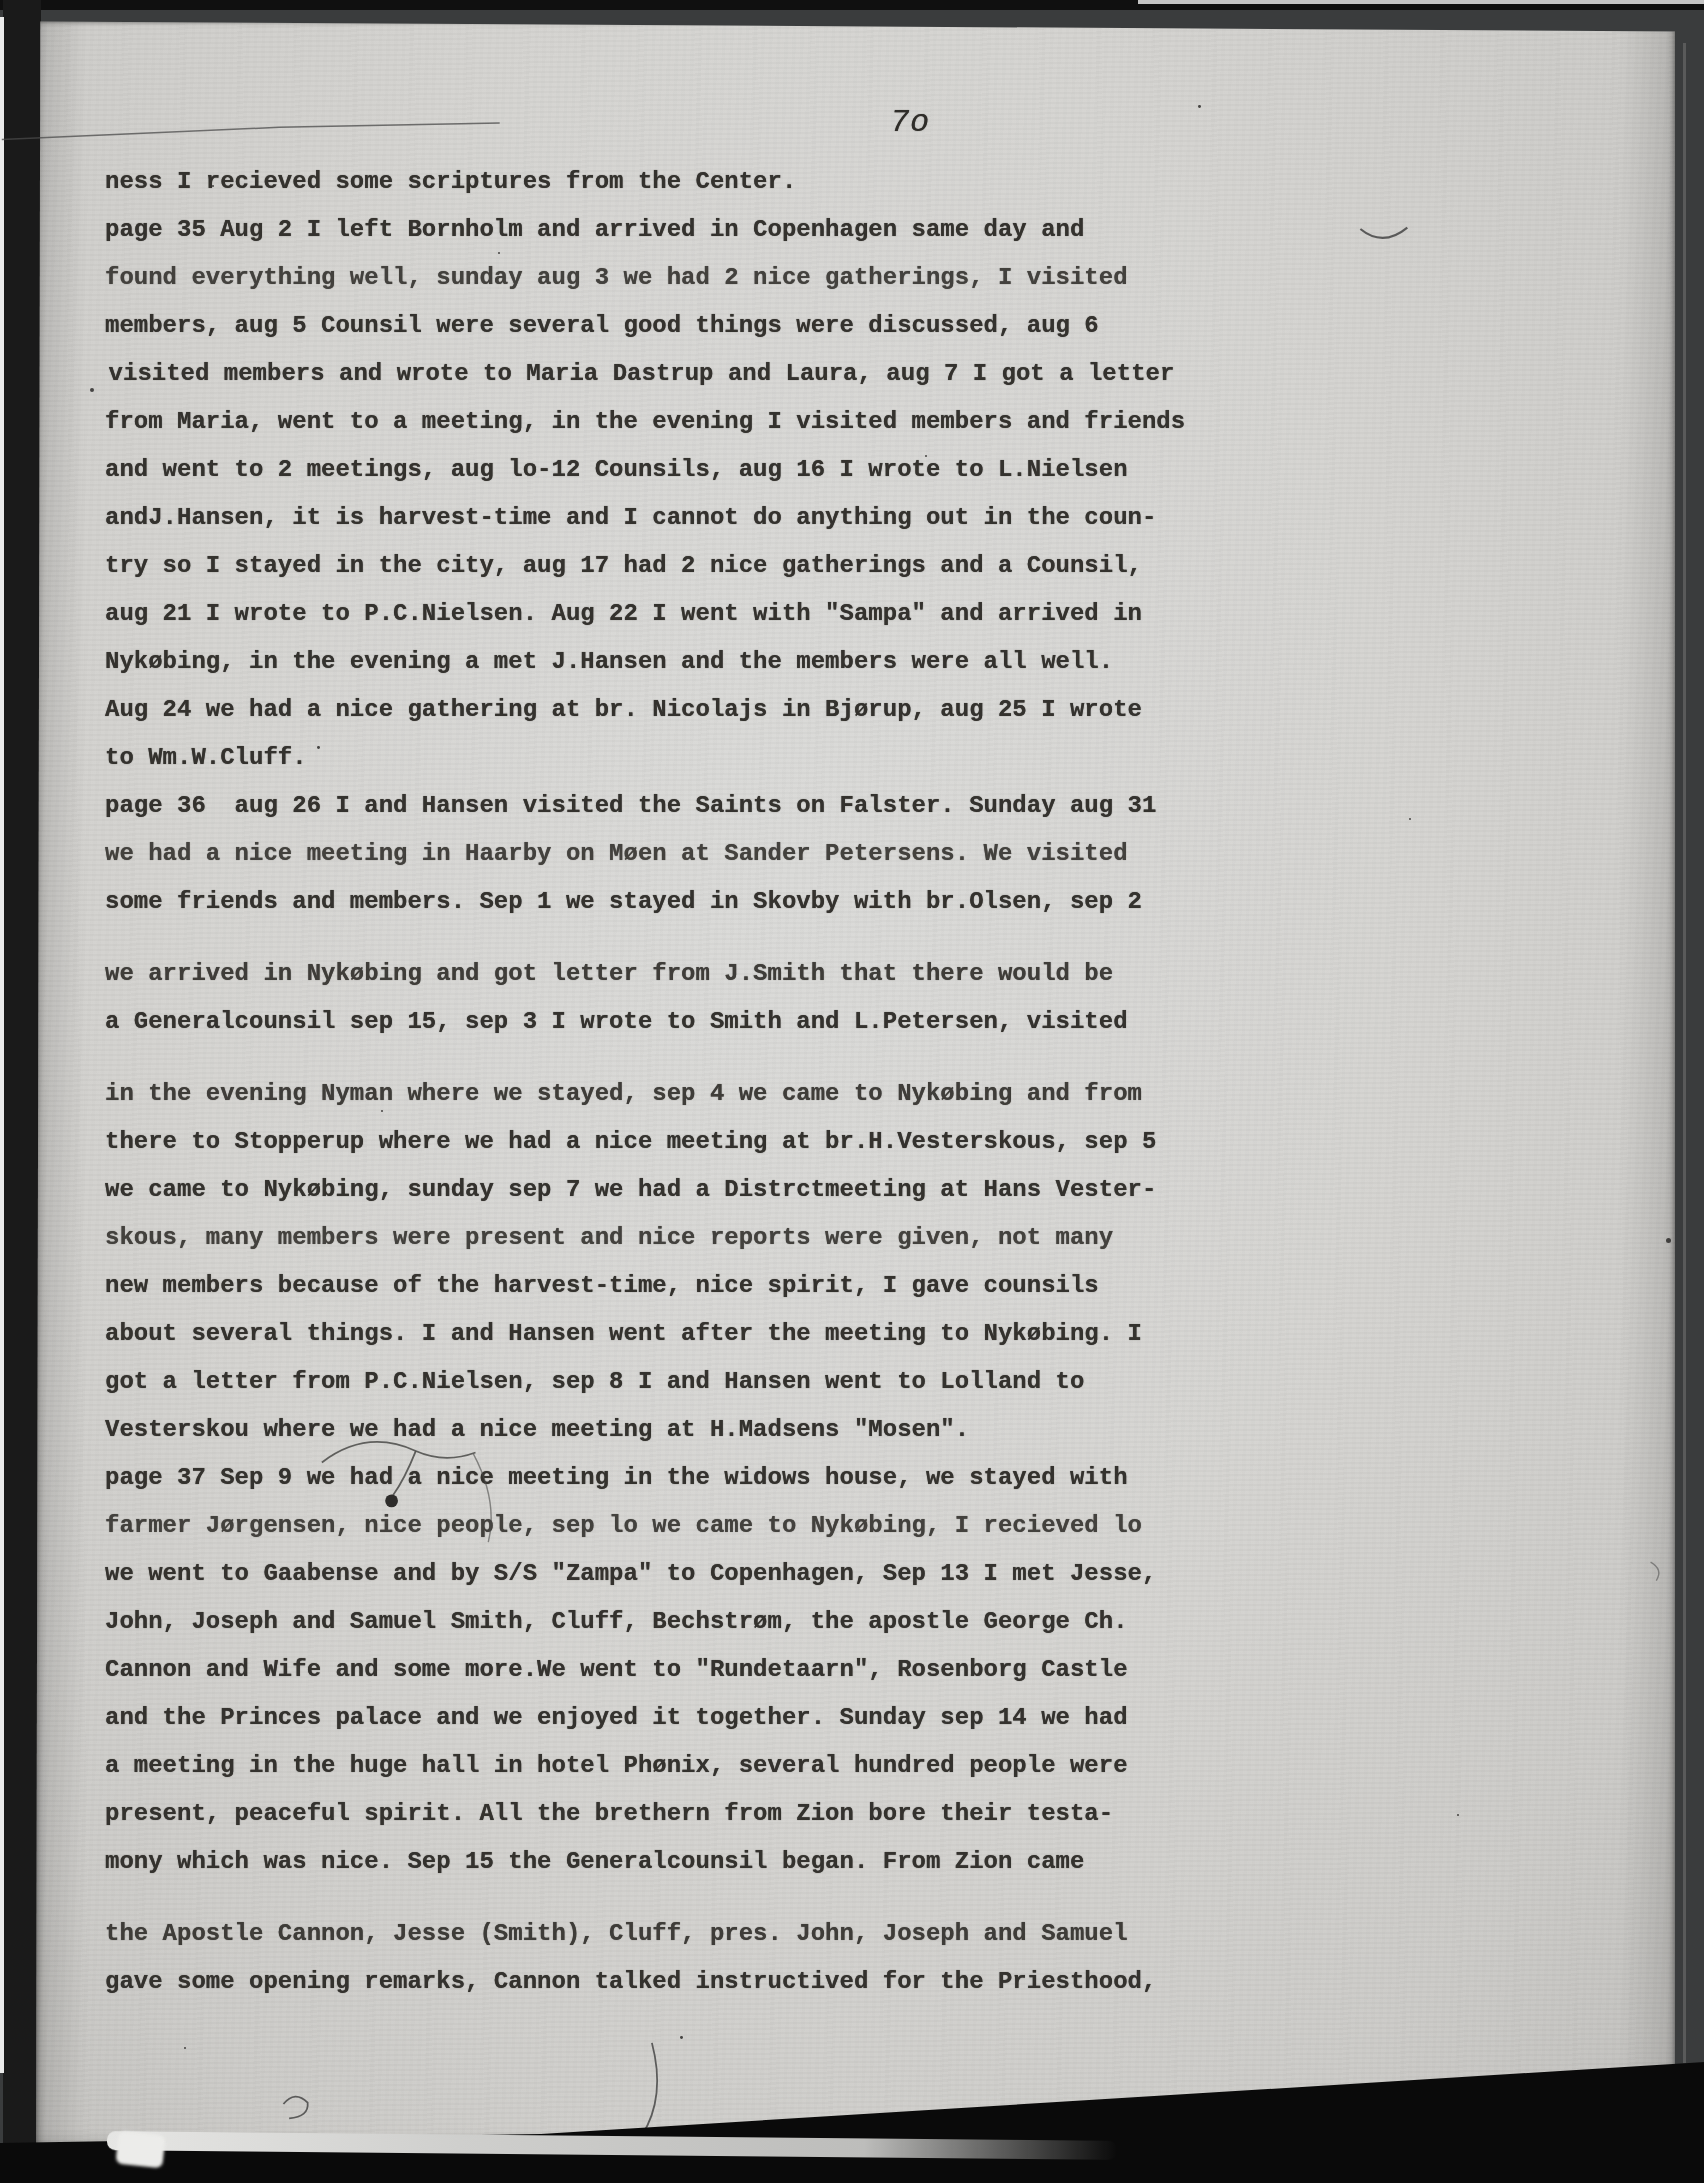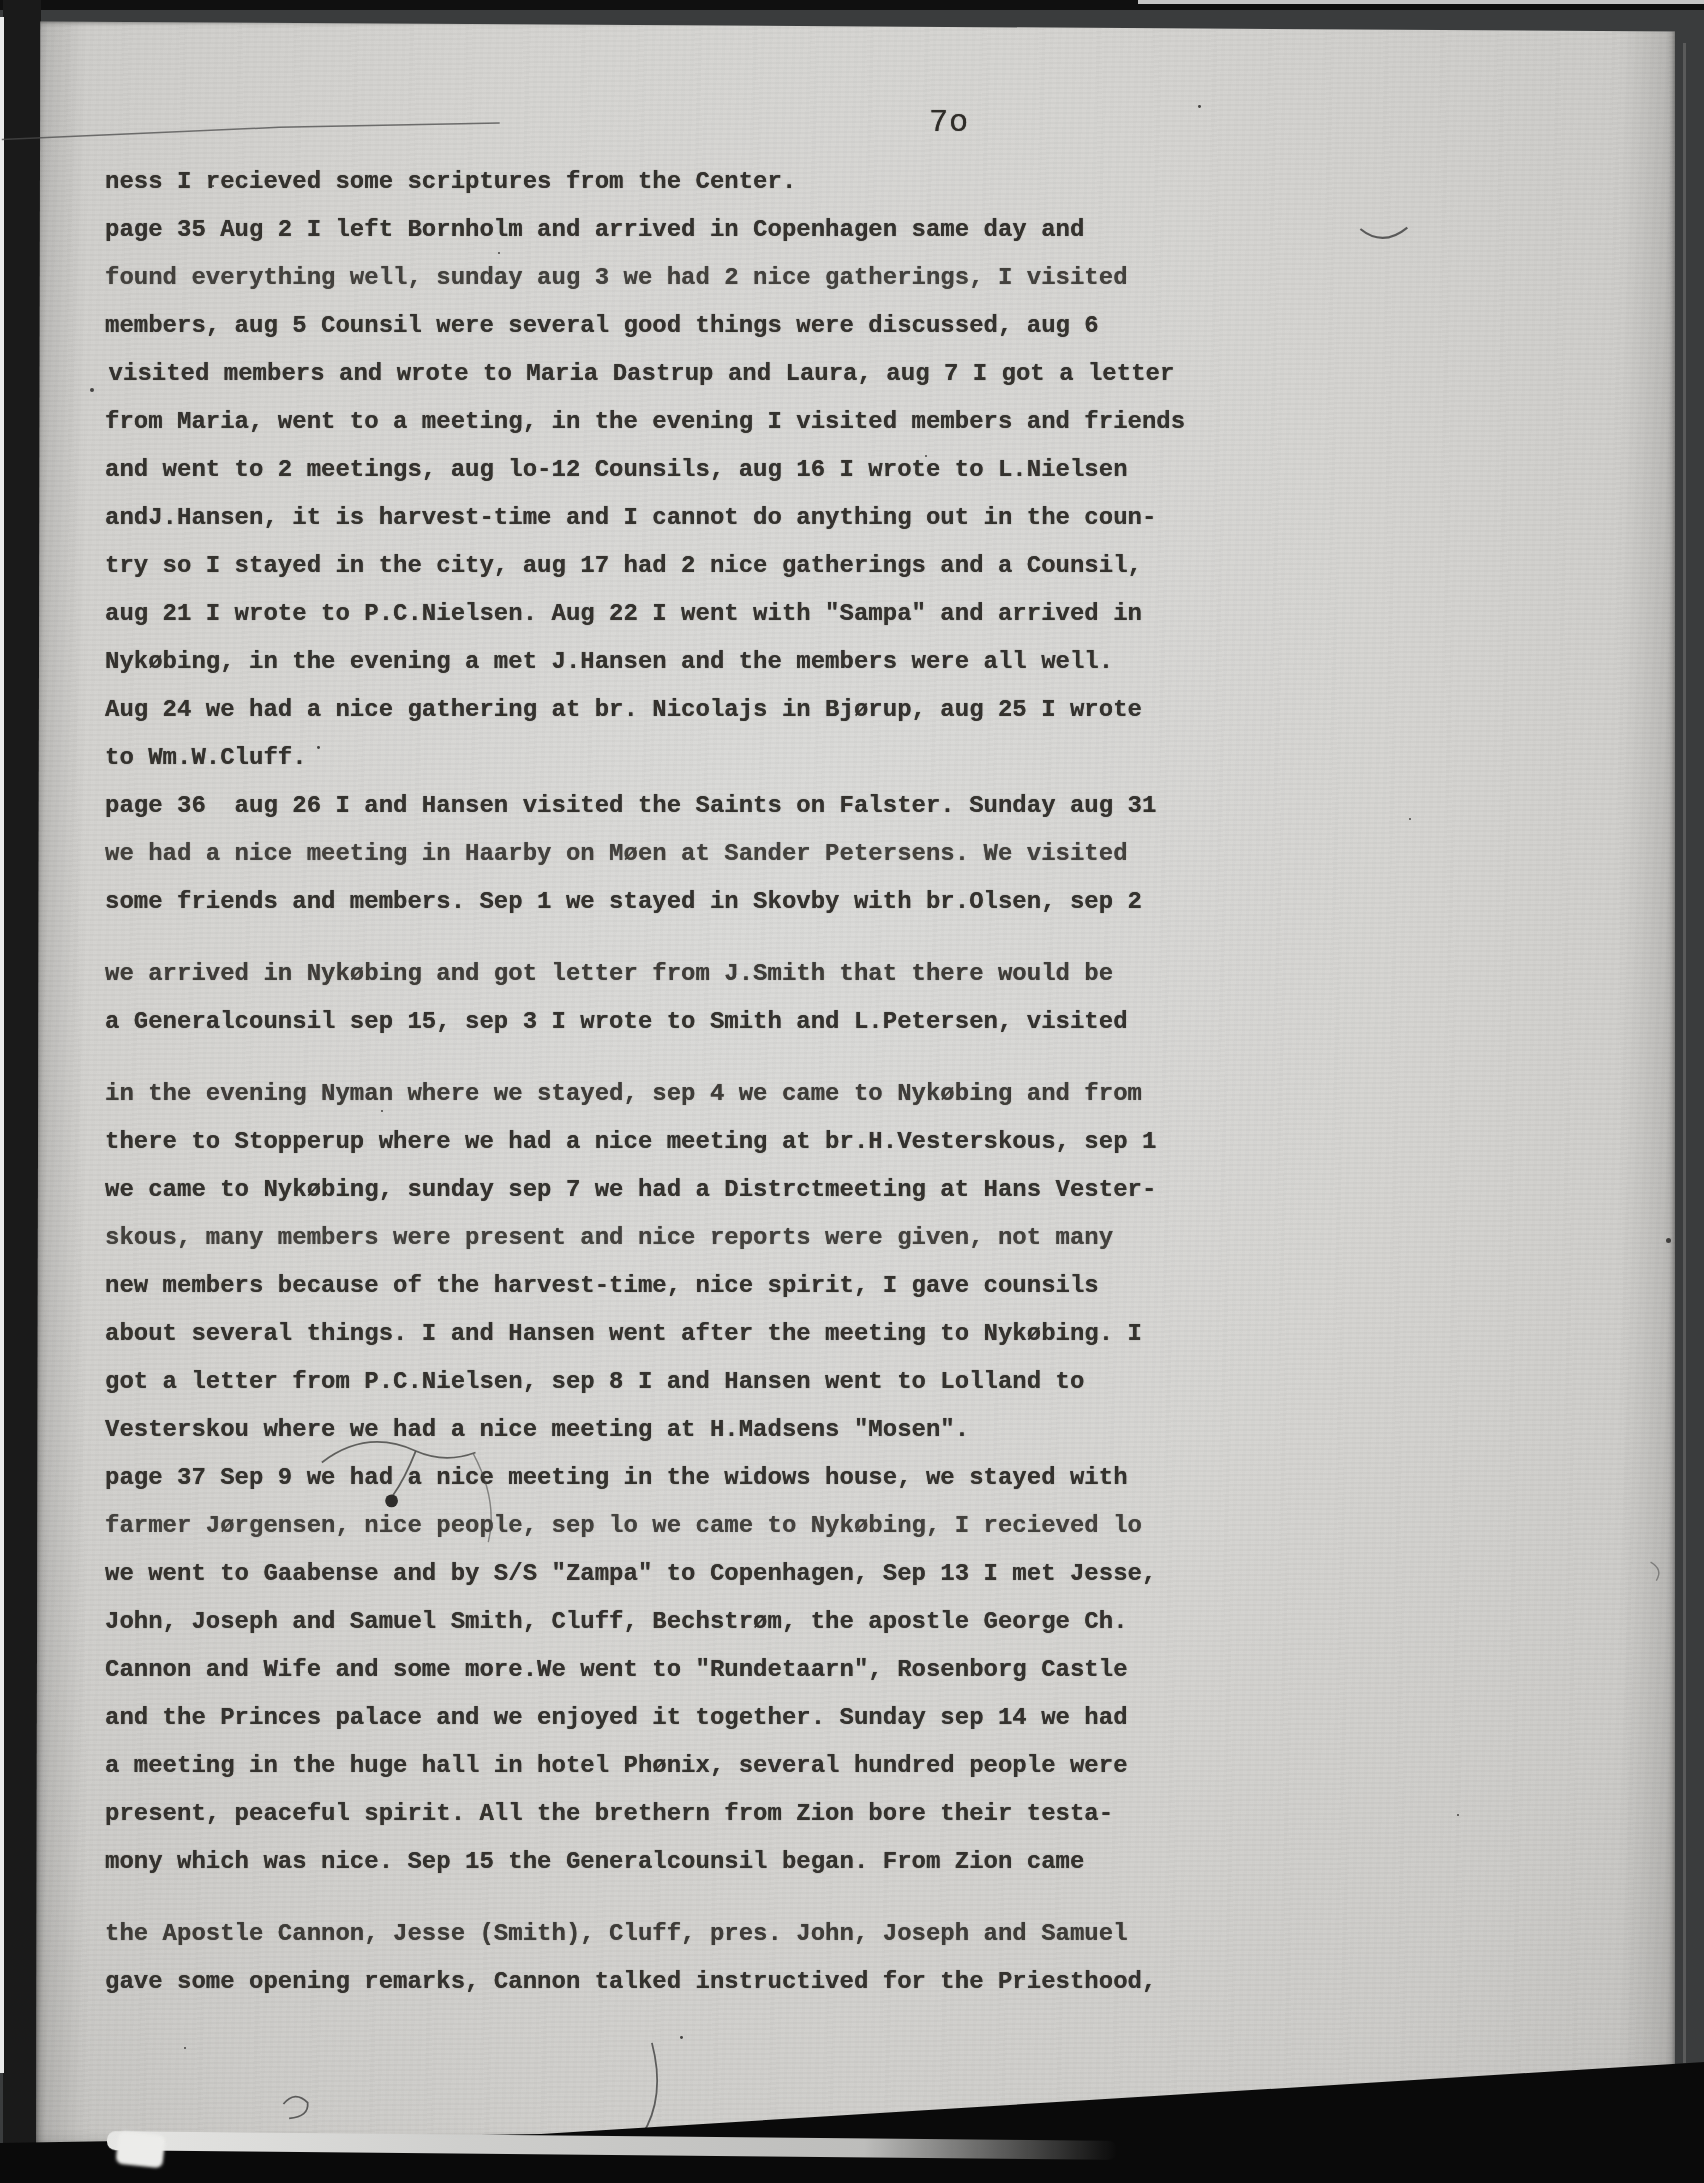--- a/index.html
+++ b/index.html
@@ -34,9 +34,10 @@
 
   
   .page-number{
-    position:absolute;left:929px;top:104px;z-index:5;
+    position:absolute;left:890px;top:104px;z-index:5;
     font-size:32px;color:#2f2d29;letter-spacing:0.7px;
     text-shadow:0 0 0.9px rgba(46,44,40,.85);
+    font-style:italic;
   }
   .text-block{
     position:absolute;left:105px;top:158px;z-index:5;

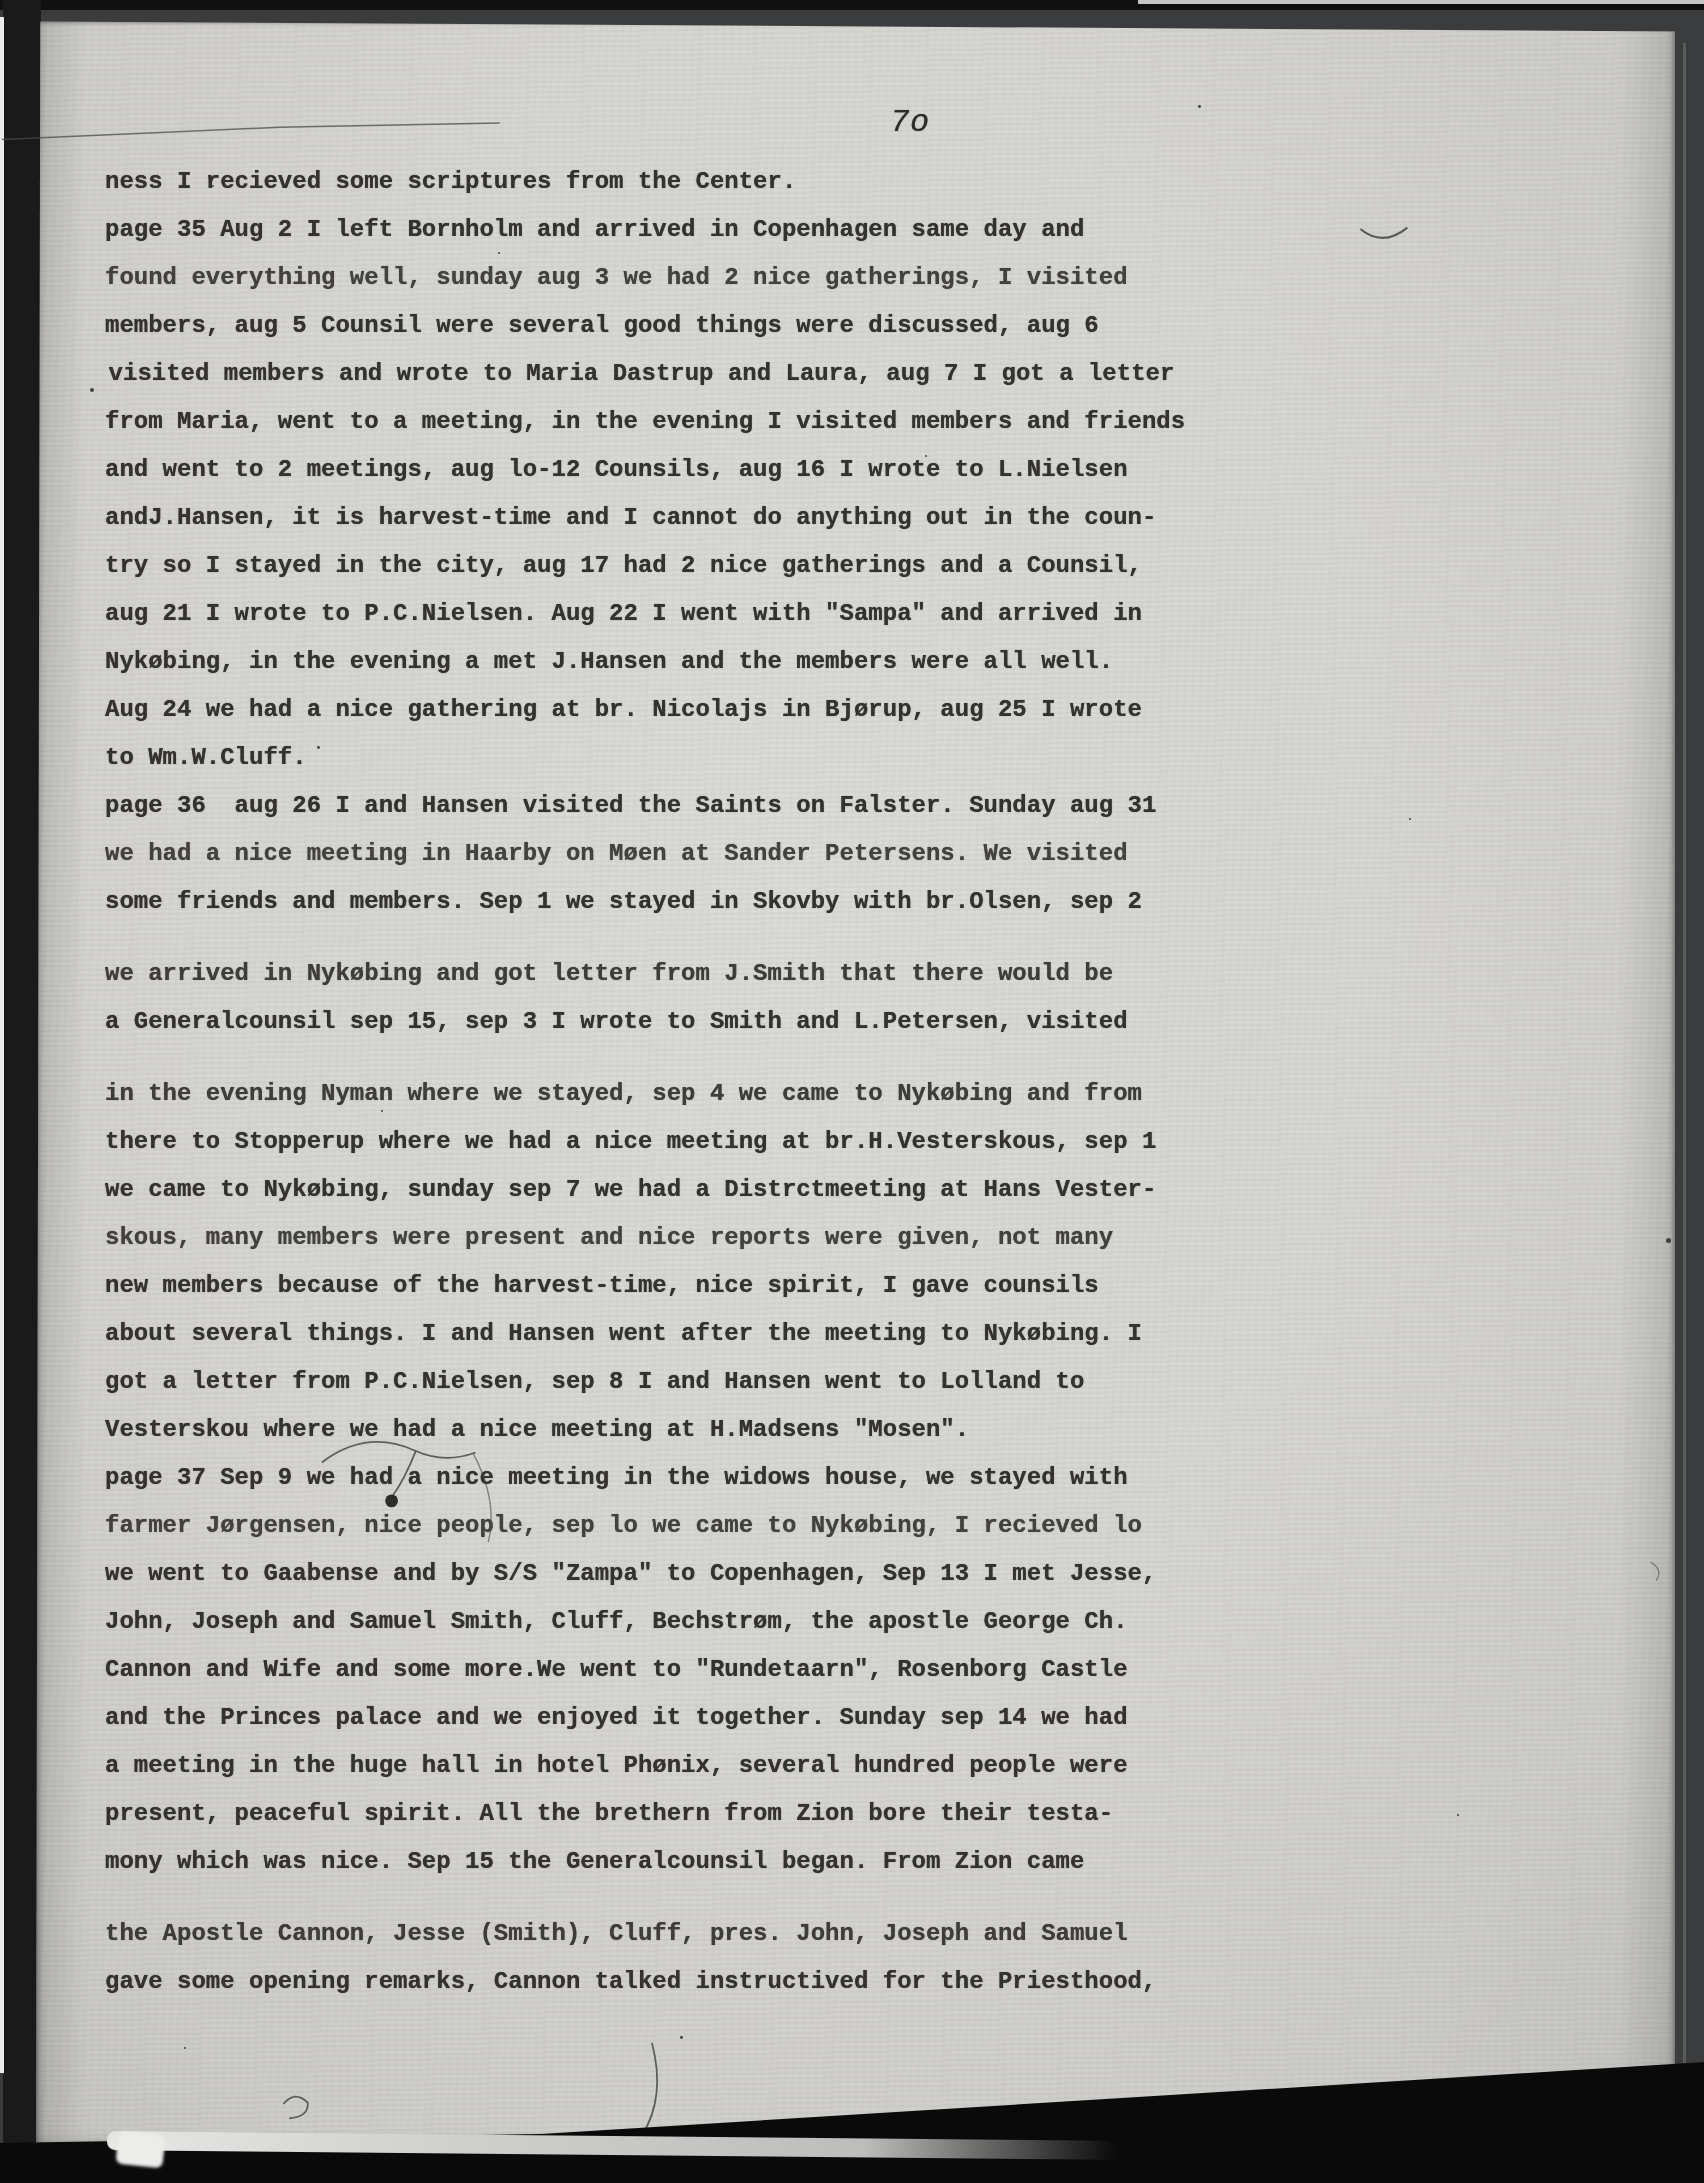--- a/index.html
+++ b/index.html
@@ -103,7 +103,7 @@
     <div class="line">we arrived in Nykøbing and got letter from J.Smith that there would be</div>
     <div class="line">a Generalcounsil sep 15, sep 3 I wrote to Smith and L.Petersen, visited</div>
     <div class="line">in the evening Nyman where we stayed, sep 4 we came to Nykøbing and from</div>
-    <div class="line">there to Stopperup where we had a nice meeting at br.H.Vesterskous, sep 1</div>
+    <div class="line">there to Stopperup where we had a nice meeting at br.H.Vesterskous, sep 5</div>
     <div class="line">we came to Nykøbing, sunday sep 7 we had a Distrctmeeting at Hans Vester-</div>
     <div class="line">skous, many members were present and nice reports were given, not many</div>
     <div class="line">new members because of the harvest-time, nice spirit, I gave counsils</div>

